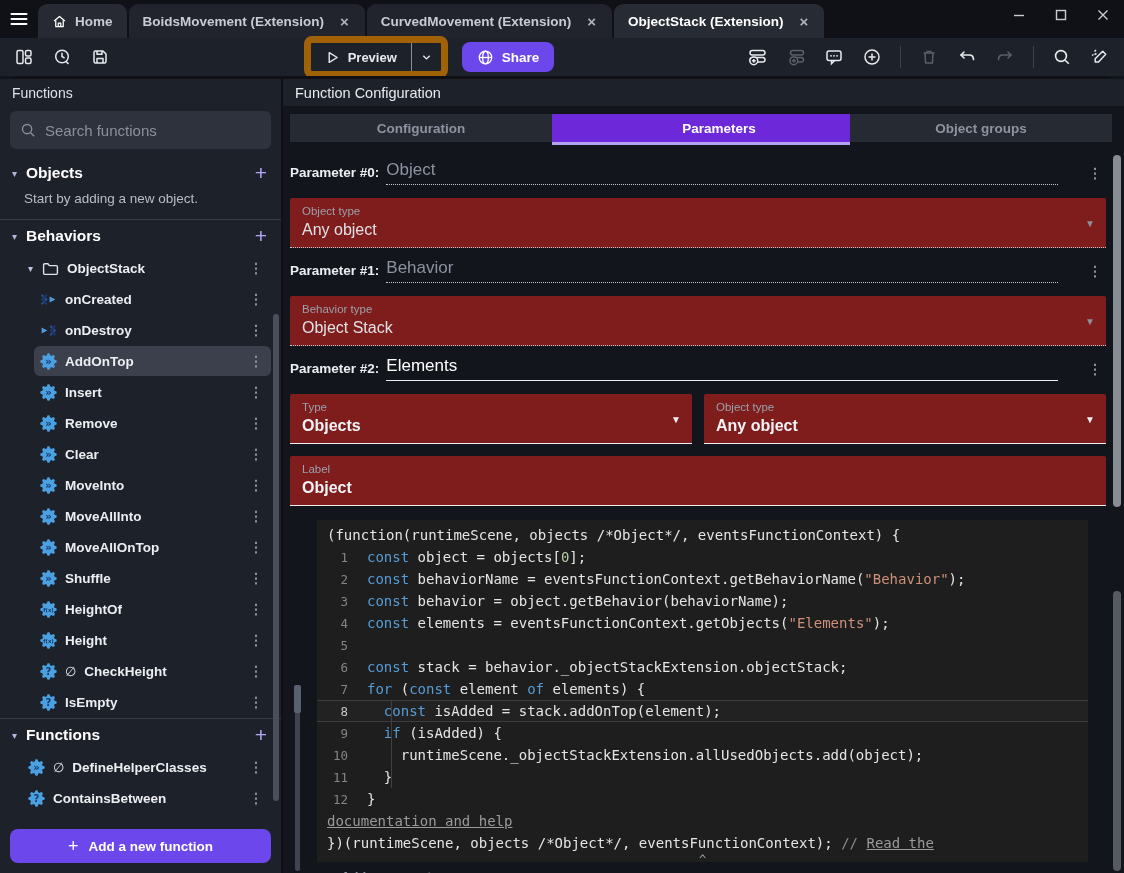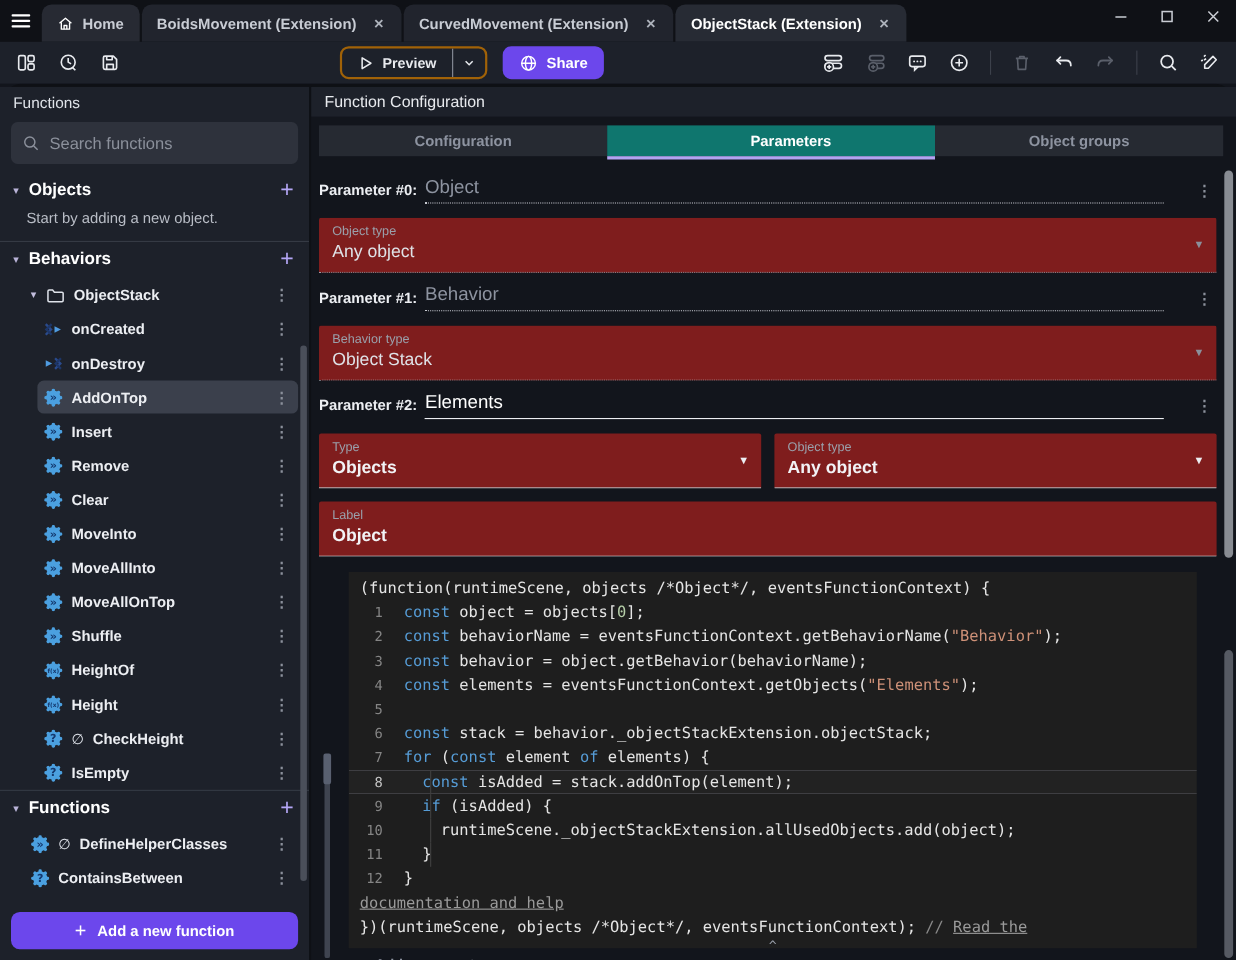--- a/index.html
+++ b/index.html
@@ -26,7 +26,7 @@
   .tb-icon { width:24px; height:24px; display:flex; align-items:center; justify-content:center; cursor:pointer; }
   .tb-divider { width:1px; height:22px; background:#3c414b; margin:0 2px; }
   .tb-center { margin:0 auto; display:flex; align-items:center; gap:14px; }
-  .preview-btn { display:flex; align-items:center; height:30px; border:2px solid #a16207; border-radius:8px; color:#e8eaee; overflow:hidden; }
+  .preview-btn { display:flex; align-items:center; height:42px; border:7px solid #a16207; border-radius:8px; color:#e8eaee; overflow:hidden; }
   .preview-main { display:flex; align-items:center; gap:8px; padding:0 14px; font-size:13px; font-weight:700; cursor:pointer; height:100%; }
   .preview-caret { width:30px; height:100%; display:flex; align-items:center; justify-content:center; border-left:1px solid #8b909b; cursor:pointer; }
   .share-btn { display:flex; align-items:center; gap:8px; height:30px; padding:0 15px; background:#6C47EC;

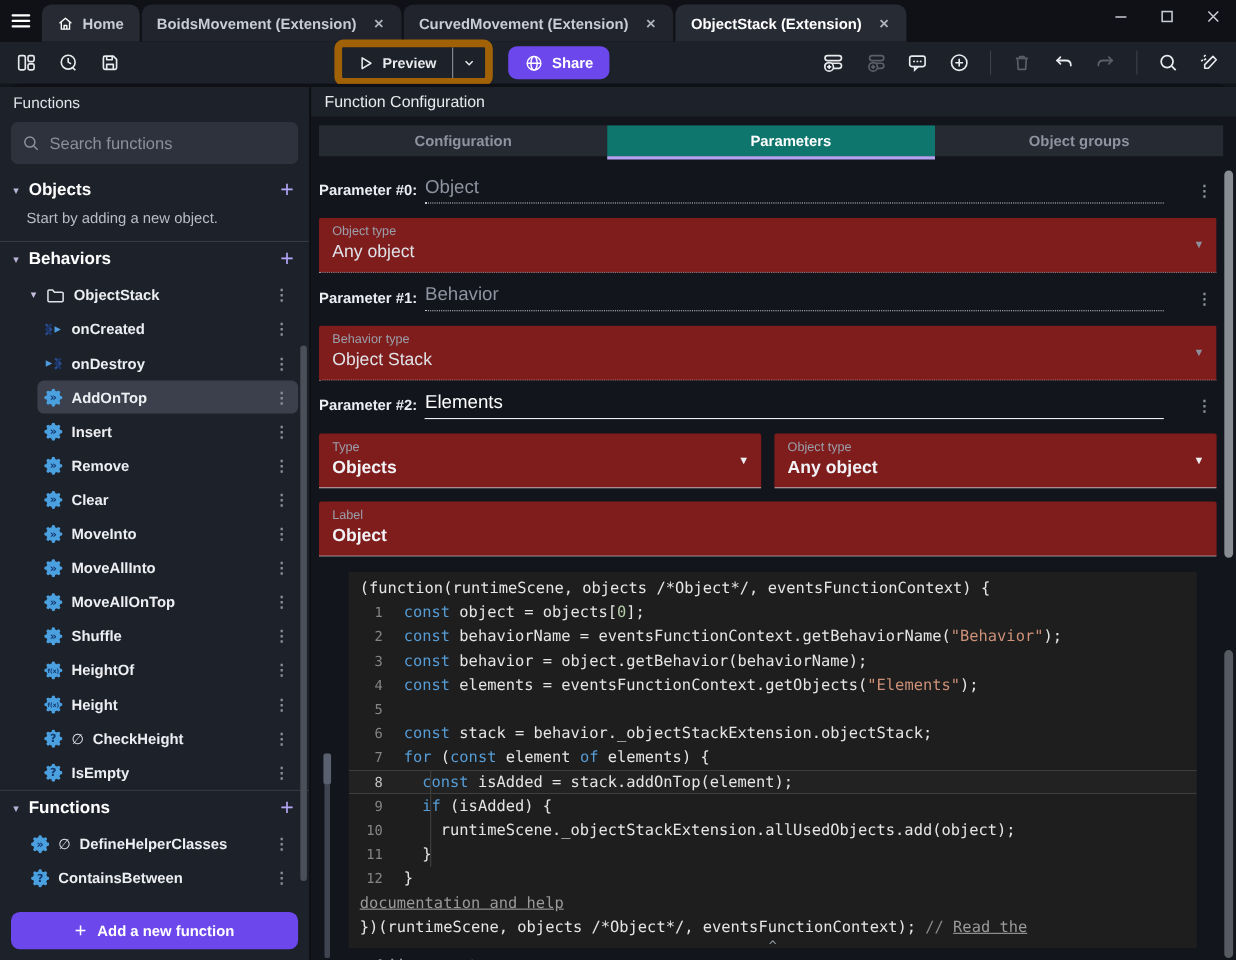--- a/index.html
+++ b/index.html
@@ -69,7 +69,7 @@
   .main-tabs { display:flex; margin:8px 12px 0 7px; flex:none; }
   .mtab { flex:1; height:28px; background:#262a32; display:flex; align-items:center; justify-content:center;
     color:#8d93a0; font-size:13.5px; font-weight:700; cursor:pointer; position:relative; }
-  .mtab.active { background:#0f766e; color:#fff;padding-left:36px; }
+  .mtab.active { background:#6d28d9; color:#fff;padding-left:36px; }
   .mtab.active::after { content:""; position:absolute; left:0; right:0; bottom:-3px; height:3px; background:#B2A4F1; }
   .params-scroll { flex:1; padding:14px 18px 0 7px; min-height:0; display:flex; flex-direction:column; }
 

